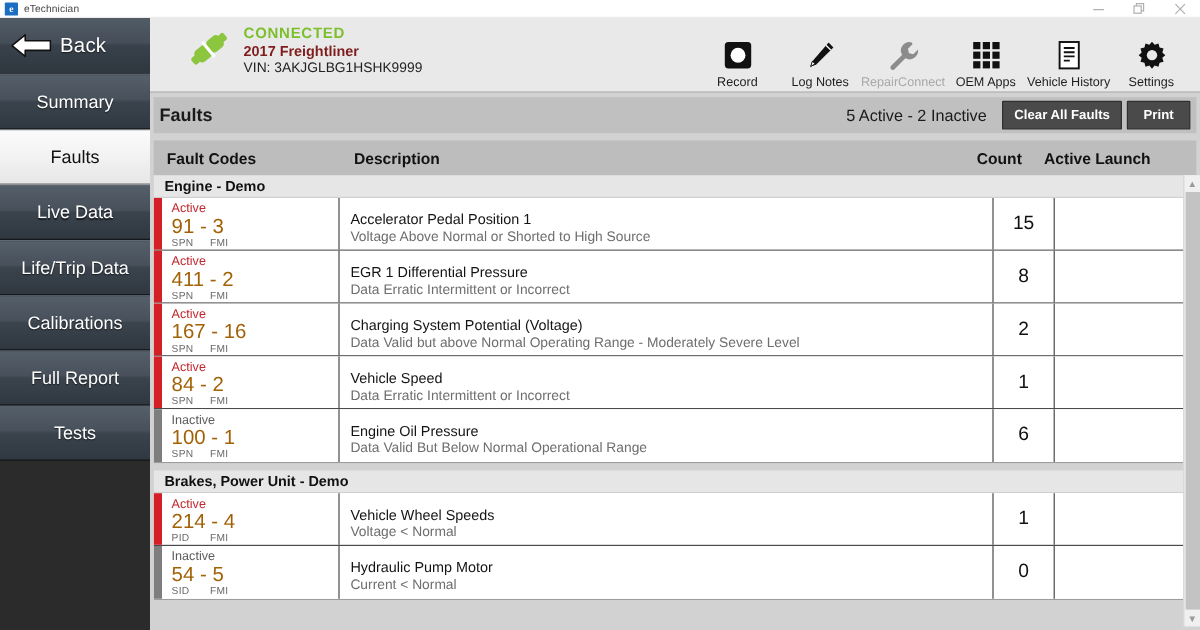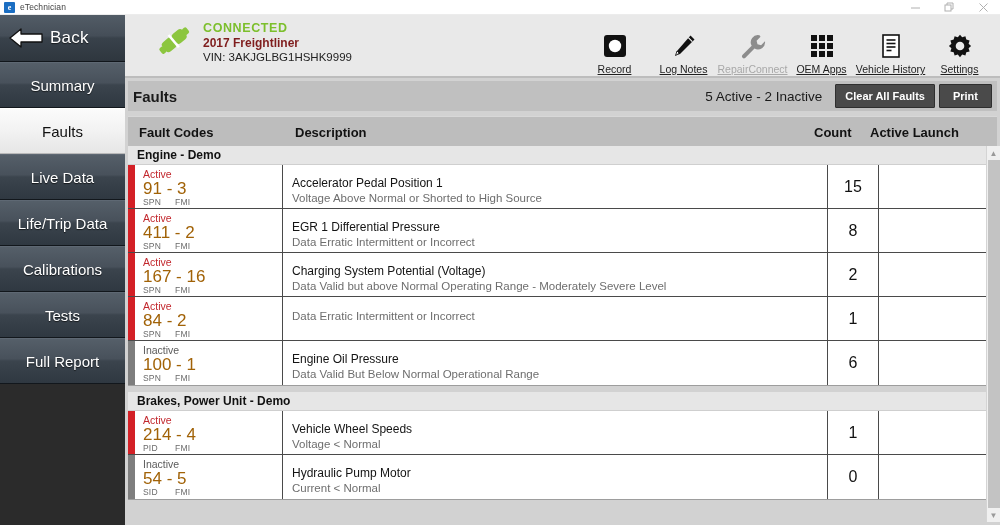--- a/index.html
+++ b/index.html
@@ -61,7 +61,7 @@
     width:69px; display:flex; flex-direction:column; align-items:center; cursor:pointer;
   }
   .tool .glyph { height:30px; display:flex; align-items:center; justify-content:center; }
-  .tool .tlabel { font-size:10.5px; color:#1e1e1e; margin-top:2px; white-space:nowrap;text-decoration:underline; }
+  .tool .tlabel { font-size:10.5px; color:#1e1e1e; margin-top:2px; white-space:nowrap; }
   .tool.disabled .tlabel { color:#a8a8a8; }
 
   

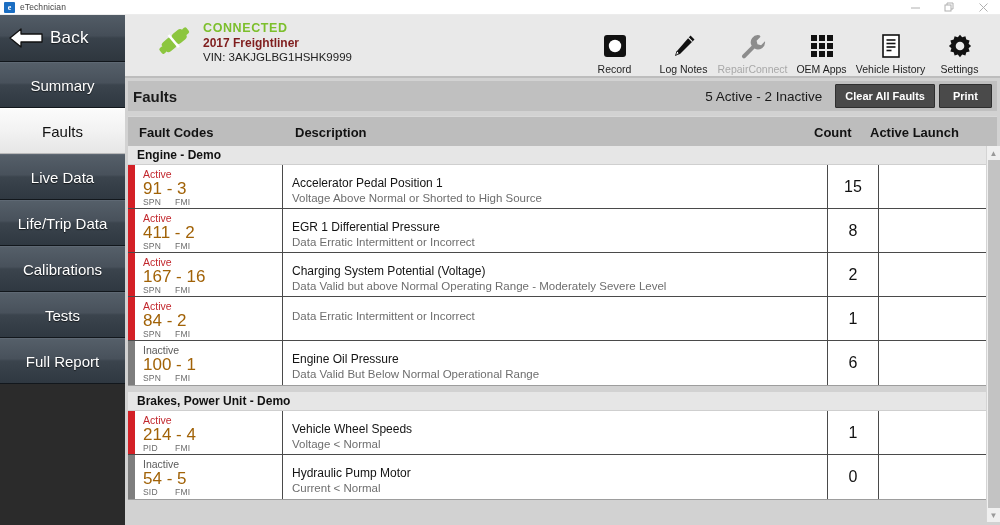--- a/index.html
+++ b/index.html
@@ -412,6 +412,7 @@
             </div>
           </div>
           <div class="cell-desc">
+            <div class="desc-title">Vehicle Speed</div>
             <div class="desc-sub">Data Erratic Intermittent or Incorrect</div>
           </div>
           <div class="cell-count">1</div>

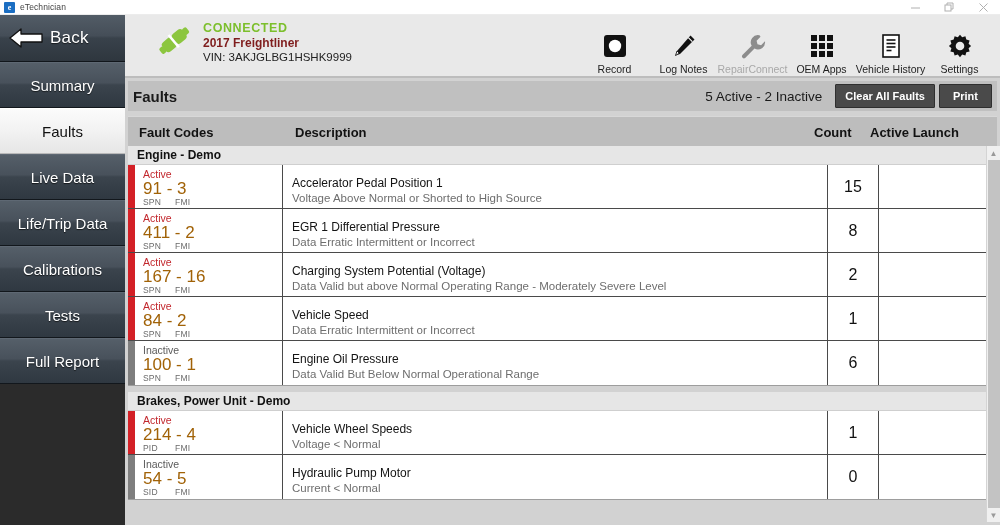--- a/index.html
+++ b/index.html
@@ -311,10 +311,10 @@
         <span>Calibrations</span>
       </div>
     <div class="nav-item">
+        <span>Full Report</span>
+      </div>
+    <div class="nav-item">
         <span>Tests</span>
-      </div>
-    <div class="nav-item">
-        <span>Full Report</span>
       </div>
   </div>
 

